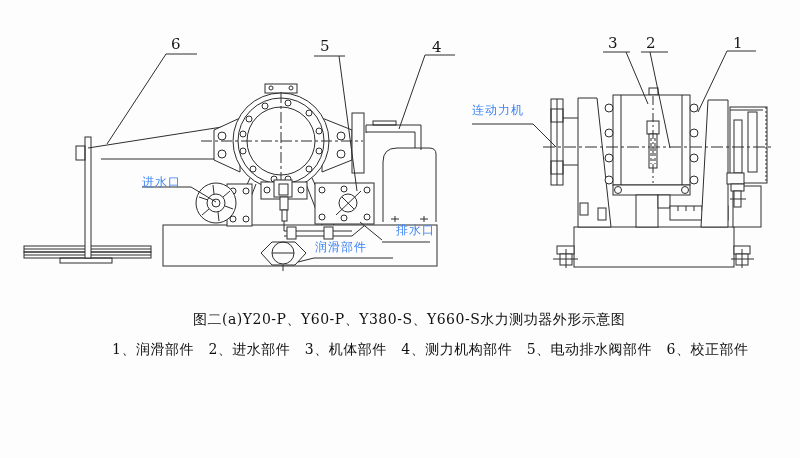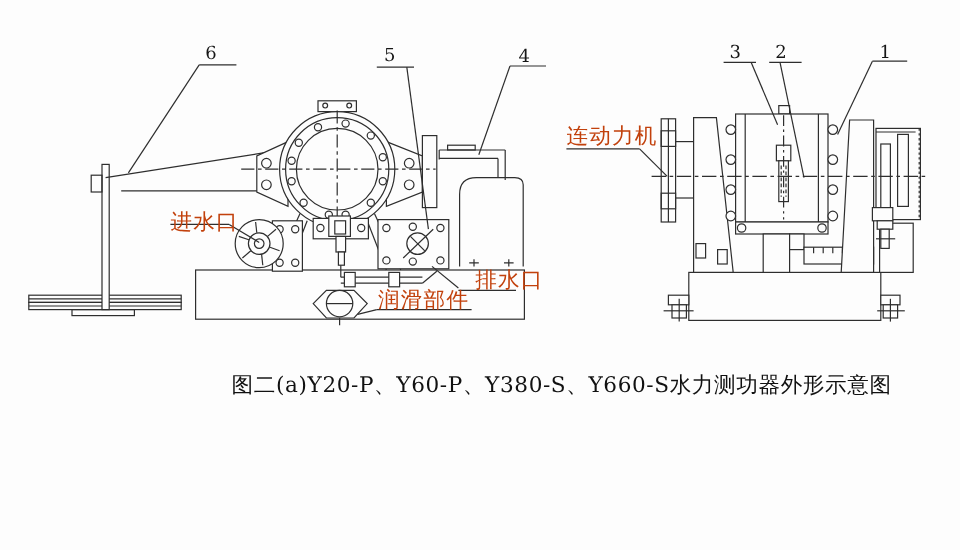--- a/index.html
+++ b/index.html
@@ -12,7 +12,7 @@
   #canvas{position:absolute;left:0;top:0;width:800px;height:458px;}
   svg{position:absolute;left:0;top:0;}
   .lbl{
-    position:absolute;color:#c2410c;font-size:18px;line-height:1.1;
+    position:absolute;color:#3b82f6;font-size:12px;line-height:1.1;
     white-space:nowrap;letter-spacing:1px;font-family:Liberation Serif, serif;
   }
   .num{

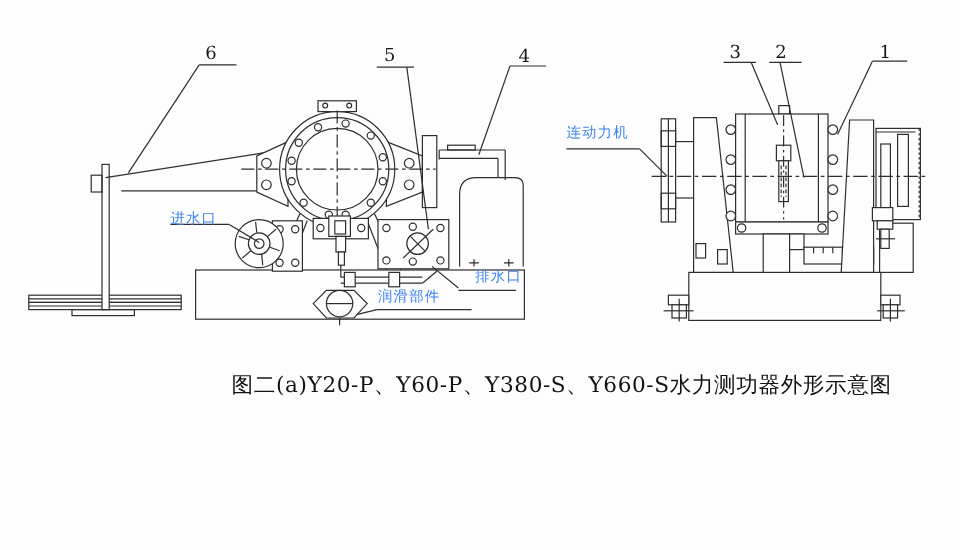--- a/index.html
+++ b/index.html
@@ -20,7 +20,7 @@
     white-space:nowrap;
   }
   .cap{
-    position:absolute;color:#111;font-size:18px;line-height:1.2;
+    position:absolute;color:#111;font-size:14px;line-height:1.2;
     white-space:nowrap;letter-spacing:0.5px;
   }
 </style>

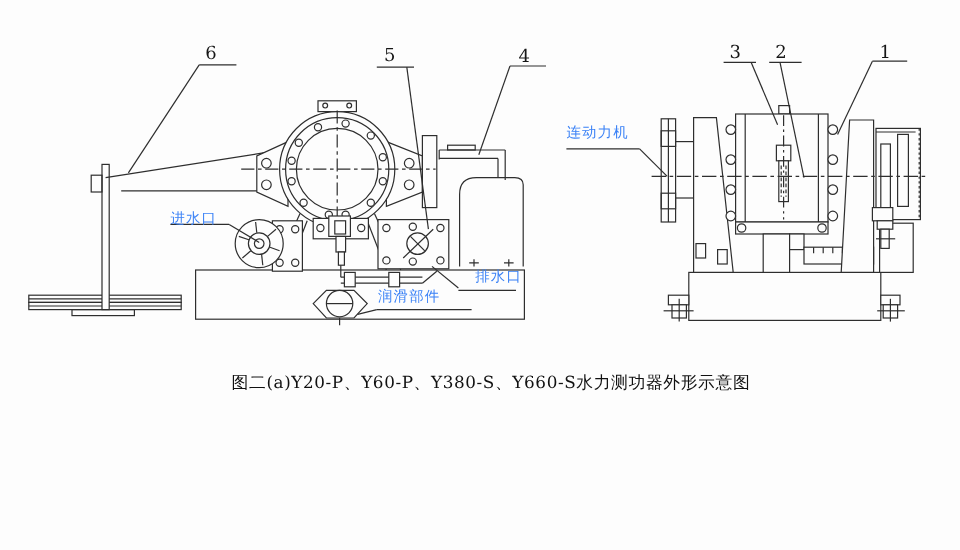--- a/index.html
+++ b/index.html
@@ -289,6 +289,7 @@
   <div class="lbl" style="left:472px;top:104px">连动力机</div>
 
   <div class="cap" style="left:193px;top:311px">图二(a)Y20-P、Y60-P、Y380-S、Y660-S水力测功器外形示意图</div>
+  <div class="cap" style="left:112px;top:341px">1、润滑部件　2、进水部件　3、机体部件　4、测力机构部件　5、电动排水阀部件　6、校正部件</div>
 
 </div>
 

